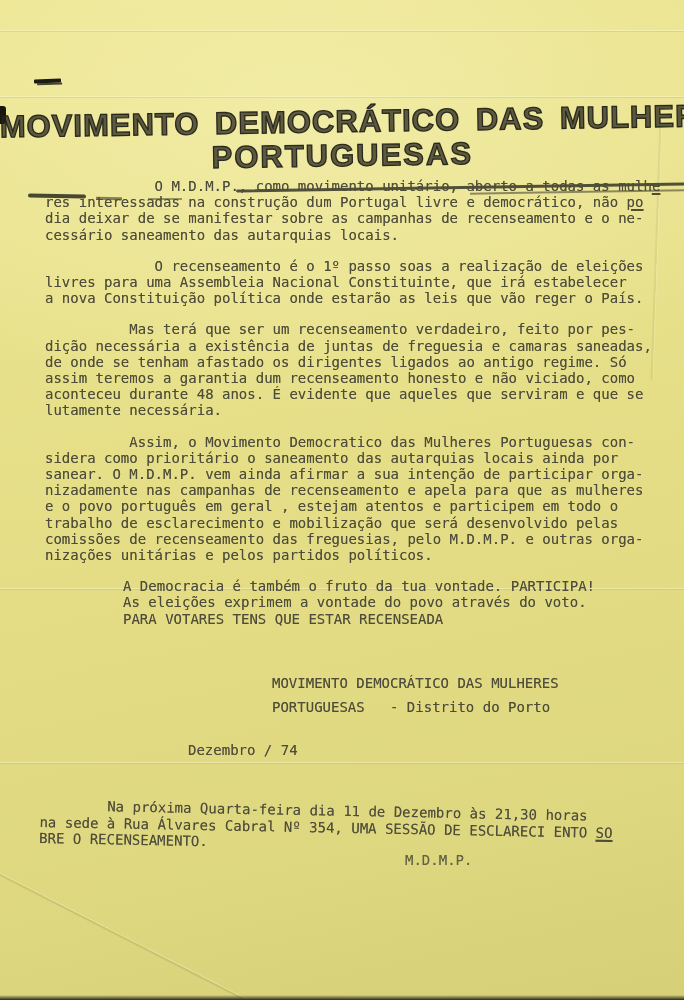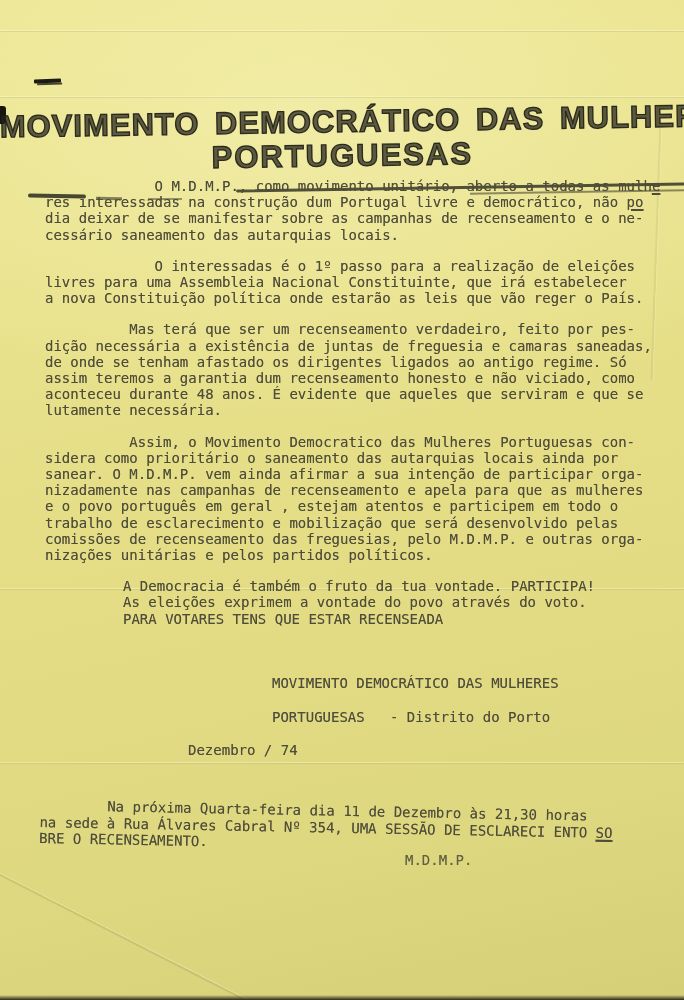--- a/index.html
+++ b/index.html
@@ -107,7 +107,7 @@
         <div class="line">cessário saneamento das autarquias locais.</div>
       </div>
       <div class="para">
-        <div class="line">             O interessadas é o 1º passo para a realização de eleições</div>
+        <div class="line">             O recenseamento é o 1º passo soas a realização de eleições</div>
         <div class="line">livres para uma Assembleia Nacional Constituinte, que irá estabelecer</div>
         <div class="line">a nova Constituição política onde estarão as leis que vão reger o País.</div>
       </div>

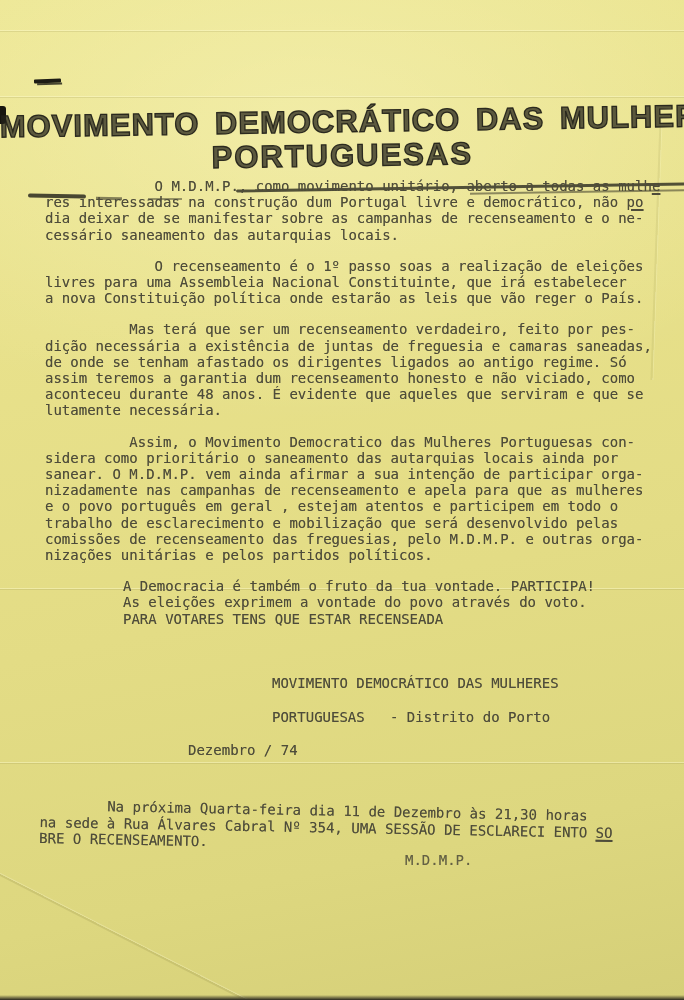--- a/index.html
+++ b/index.html
@@ -57,7 +57,7 @@
   .line{white-space:pre;}
   .wu{text-decoration:underline;text-decoration-thickness:1.5px;text-underline-offset:2px;}
   .org-block{position:absolute;left:272px;top:675px;font-size:14px;}
-  .org-block .line + .line{margin-top:18px;}
+  .org-block .line + .line{margin-top:8px;}
   .date-line{position:absolute;left:140px;top:742px;font-size:14px;padding-left:48px;}
   .announce{position:absolute;left:40px;top:797px;width:630px;font-size:14px;line-height:16.5px;transform:rotate(1.1deg);transform-origin:left top;}
   .signature{position:absolute;left:405px;top:852px;font-size:14px;opacity:.85;}

